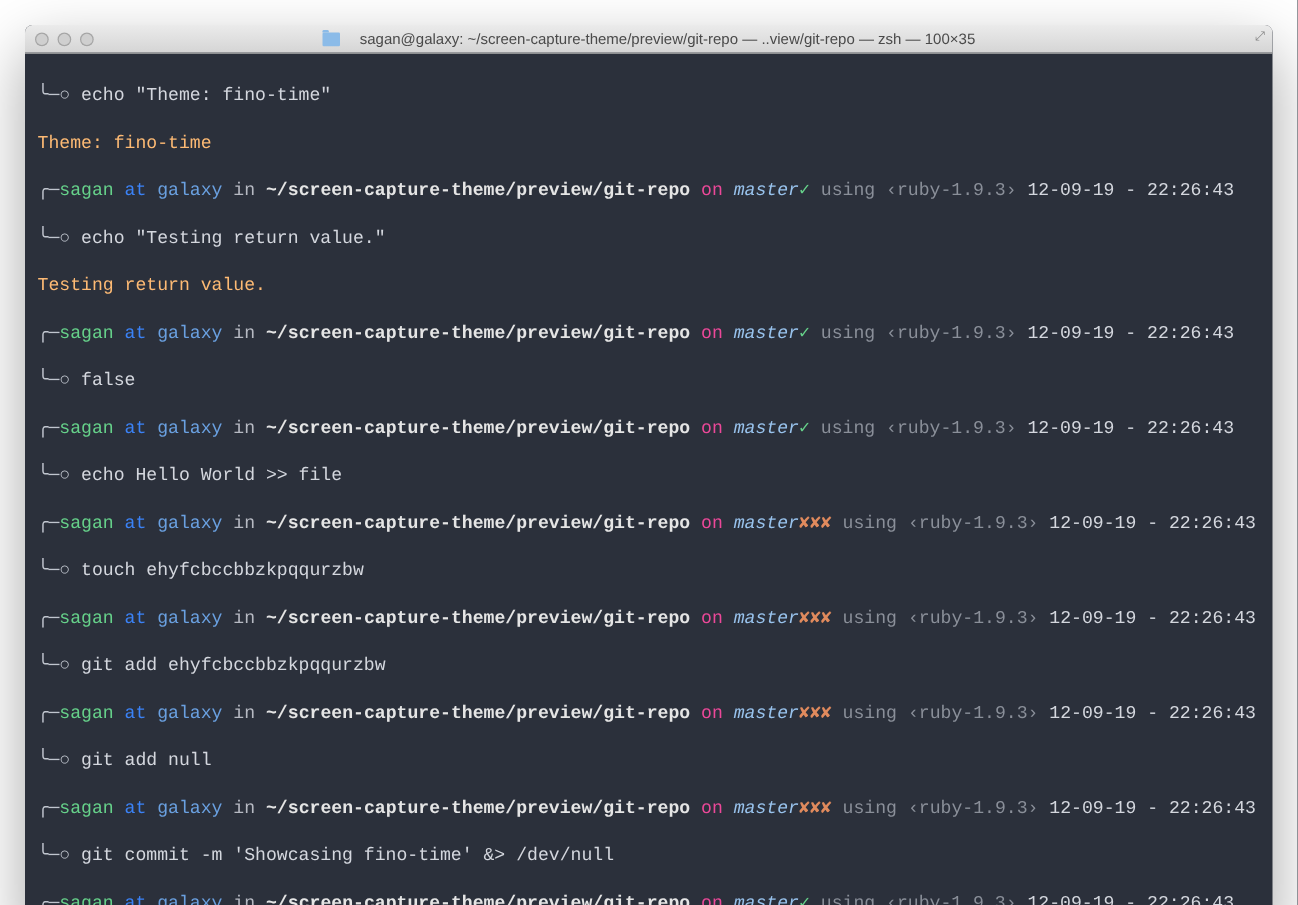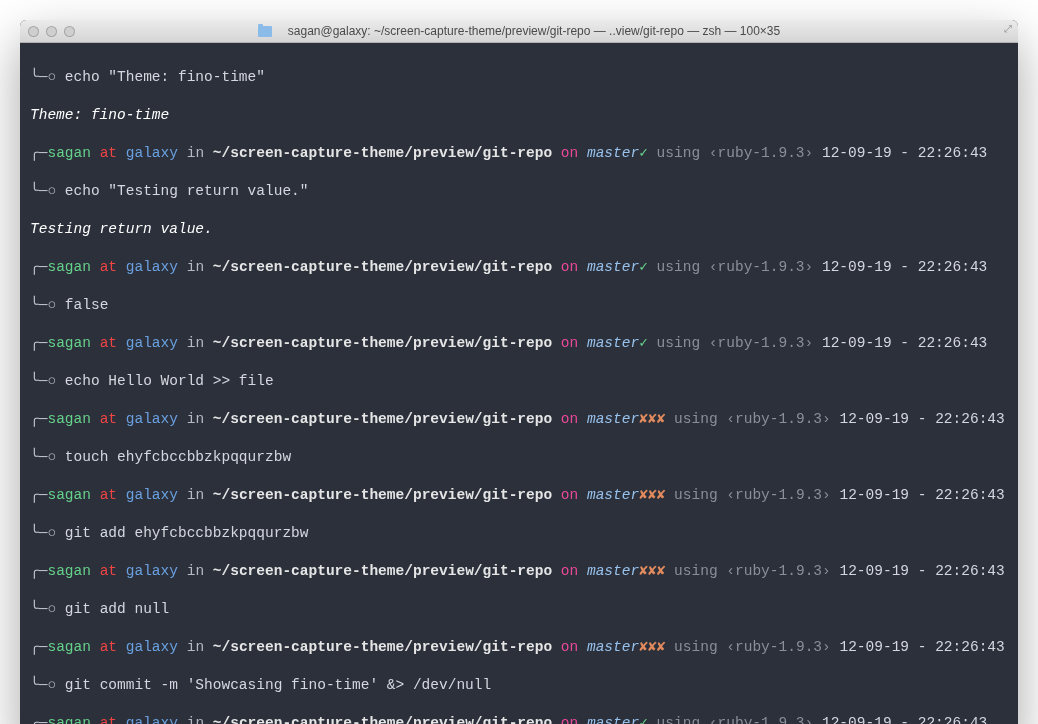--- a/index.html
+++ b/index.html
@@ -107,7 +107,7 @@
     .c-ruby { color: #8a8f99; }
     .c-time { color: #d4d7de; font-weight: normal; }
     .c-cmd  { color: #d4d7de; }
-    .c-output { color: #ffffff; font-style: italic; }
+    .c-output { color: #fdba74; }
     .c-box { color: #c0c5ce; }
   </style>
 </head>

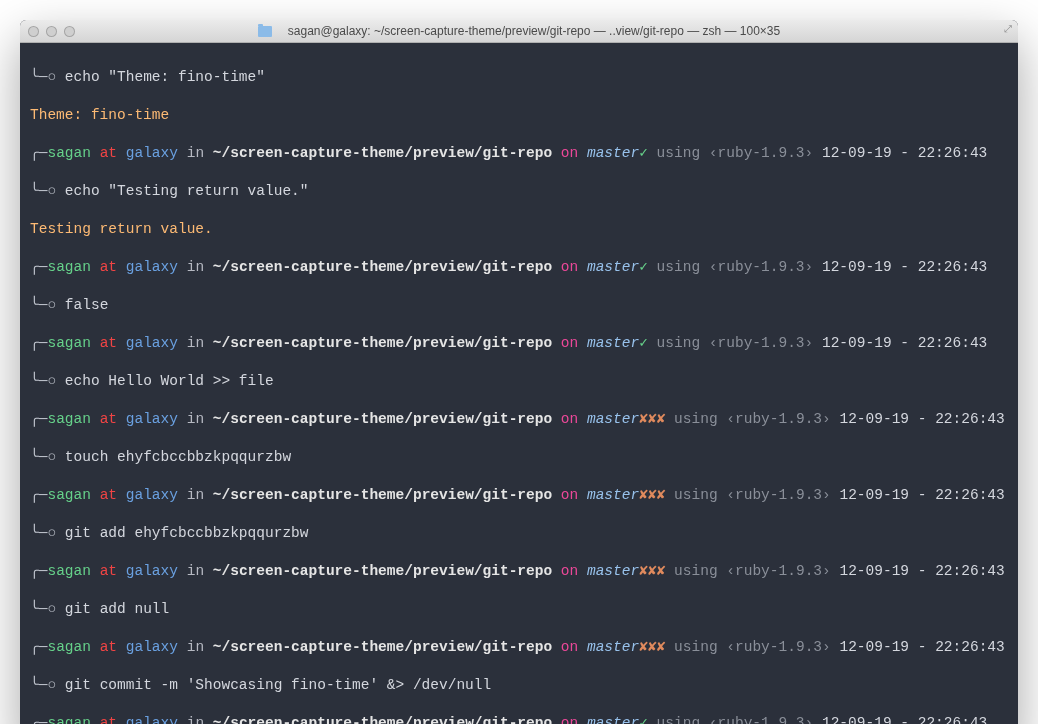--- a/index.html
+++ b/index.html
@@ -96,7 +96,7 @@
     .line { display: block; }
     .c-user { color: #66d18a; }
     .c-host { color: #6aa0e0; }
-    .c-at   { color: #ef4444; }
+    .c-at   { color: #3b82f6; }
     .c-in   { color: #b6b9c2; }
     .c-path { color: #e5e5e5; font-weight: bold; }
     .c-on   { color: #ec4899; }

